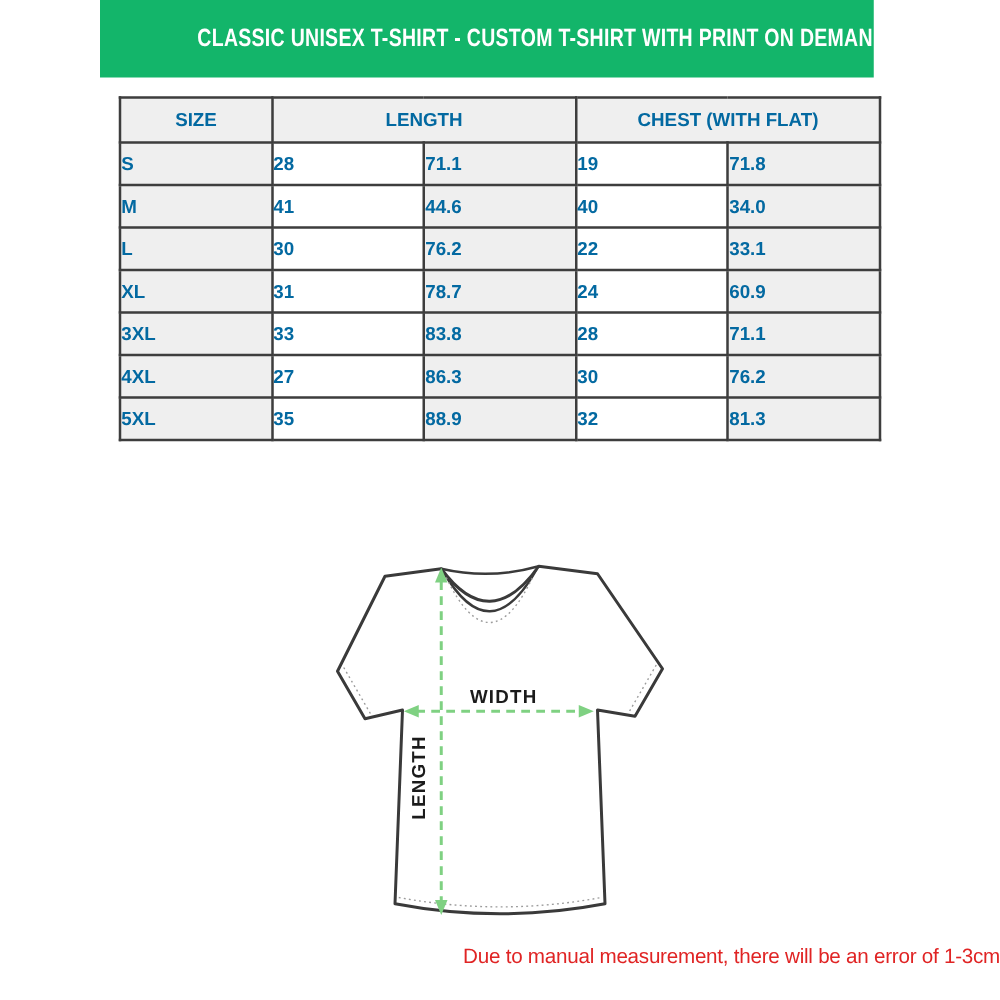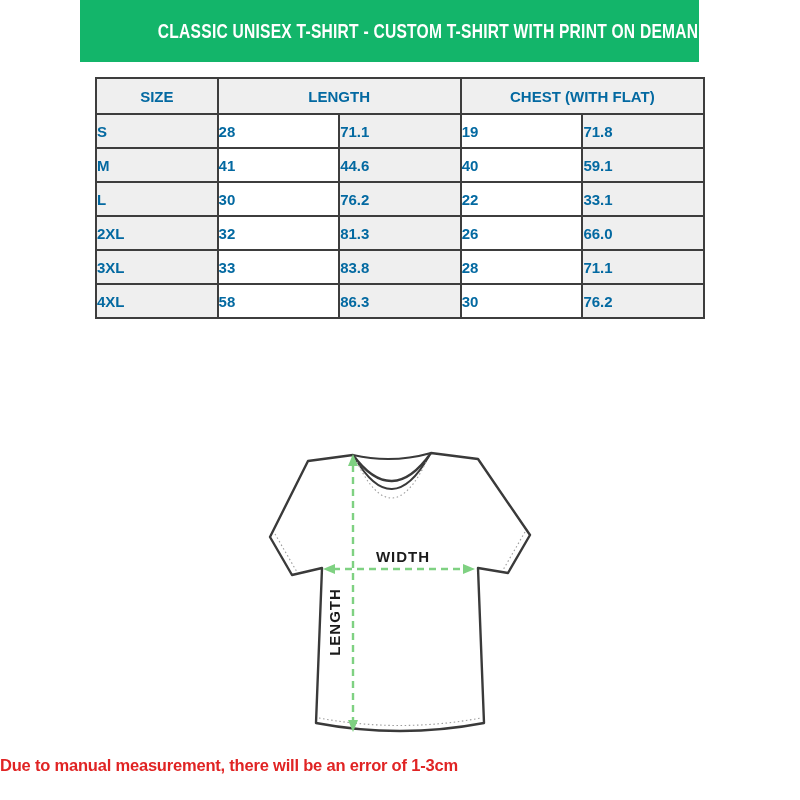--- a/index.html
+++ b/index.html
@@ -77,7 +77,7 @@
     <td class="w">41</td>
     <td class="g">44.6</td>
     <td class="w">40</td>
-    <td class="g">59.1</td>
+    <td class="g">34.0</td>
   </tr>
 
   <tr>

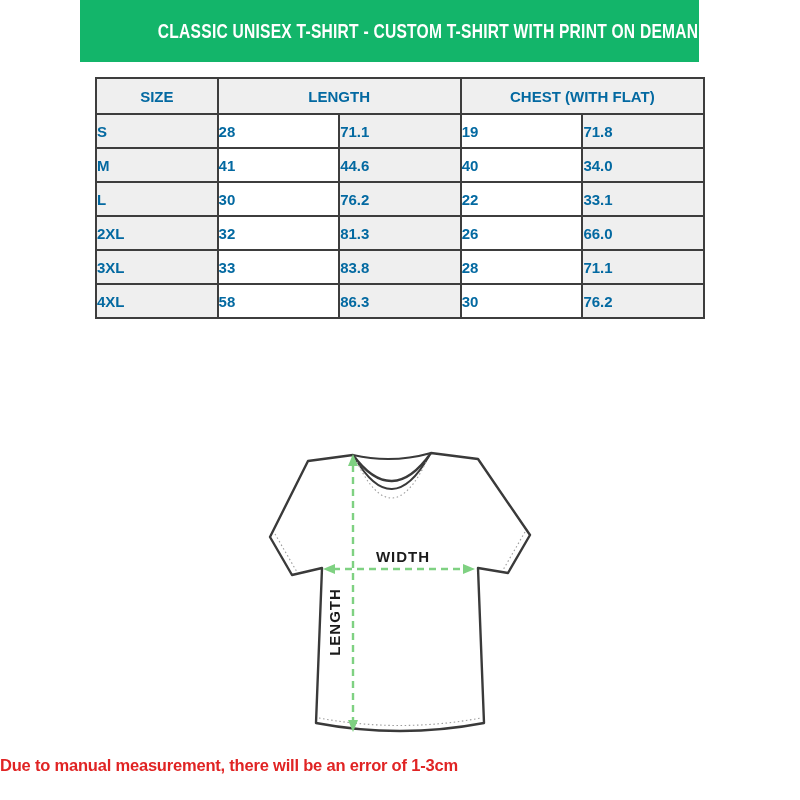--- a/index.html
+++ b/index.html
@@ -88,6 +88,13 @@
     <td class="g">33.1</td>
   </tr>
 
+  <tr>
+    <td class="g">XL</td>
+    <td class="w">31</td>
+    <td class="g">78.7</td>
+    <td class="w">24</td>
+    <td class="g">60.9</td>
+  </tr>
 
   <tr>
     <td class="g">2XL</td>

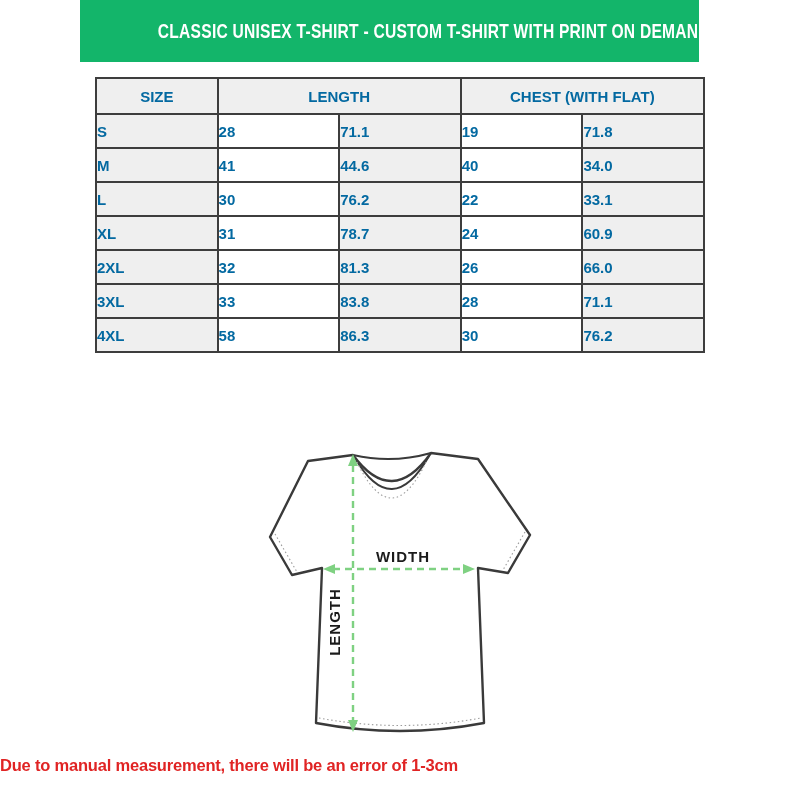--- a/index.html
+++ b/index.html
@@ -96,13 +96,6 @@
     <td class="g">60.9</td>
   </tr>
 
-  <tr>
-    <td class="g">2XL</td>
-    <td class="w">32</td>
-    <td class="g">81.3</td>
-    <td class="w">26</td>
-    <td class="g">66.0</td>
-  </tr>
 
   <tr>
     <td class="g">3XL</td>

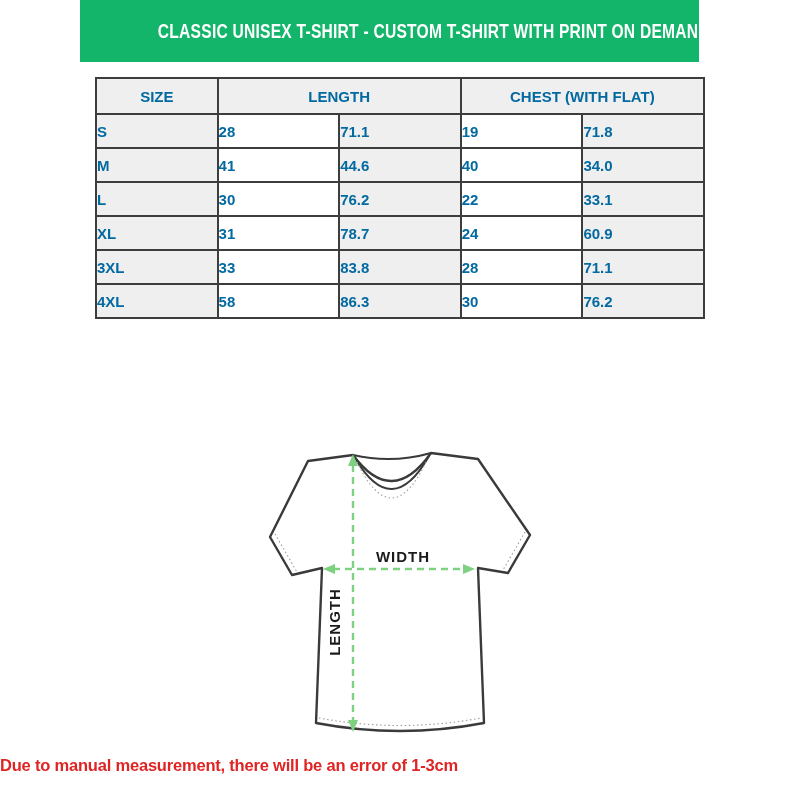--- a/index.html
+++ b/index.html
@@ -107,7 +107,7 @@
 
   <tr>
     <td class="g">4XL</td>
-    <td class="w">58</td>
+    <td class="w">27</td>
     <td class="g">86.3</td>
     <td class="w">30</td>
     <td class="g">76.2</td>

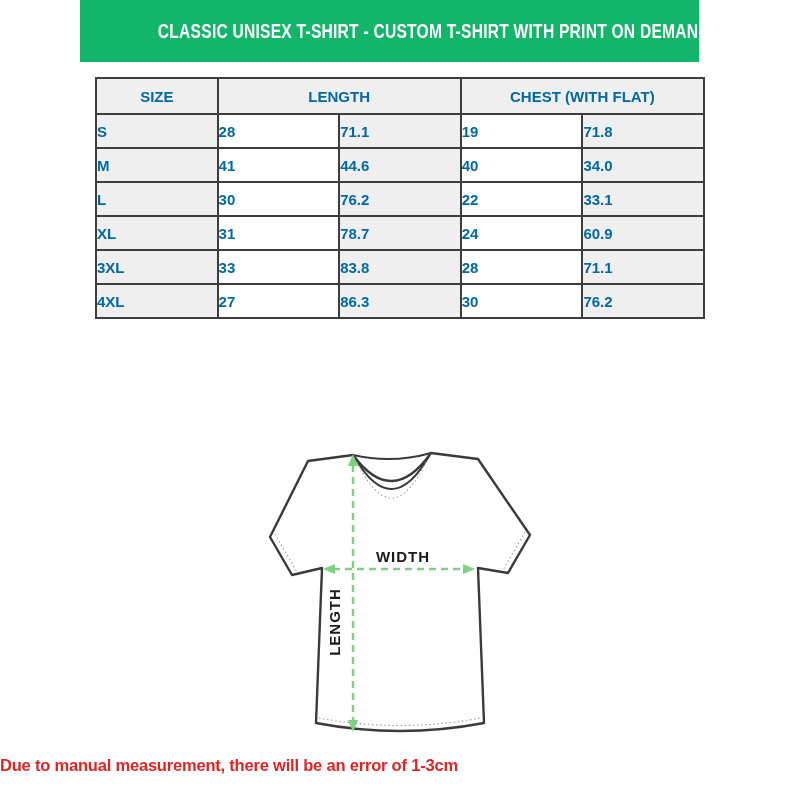--- a/index.html
+++ b/index.html
@@ -113,6 +113,13 @@
     <td class="g">76.2</td>
   </tr>
 
+  <tr>
+    <td class="g">5XL</td>
+    <td class="w">35</td>
+    <td class="g">88.9</td>
+    <td class="w">32</td>
+    <td class="g">81.3</td>
+  </tr>
 </tbody>
 </table>
 

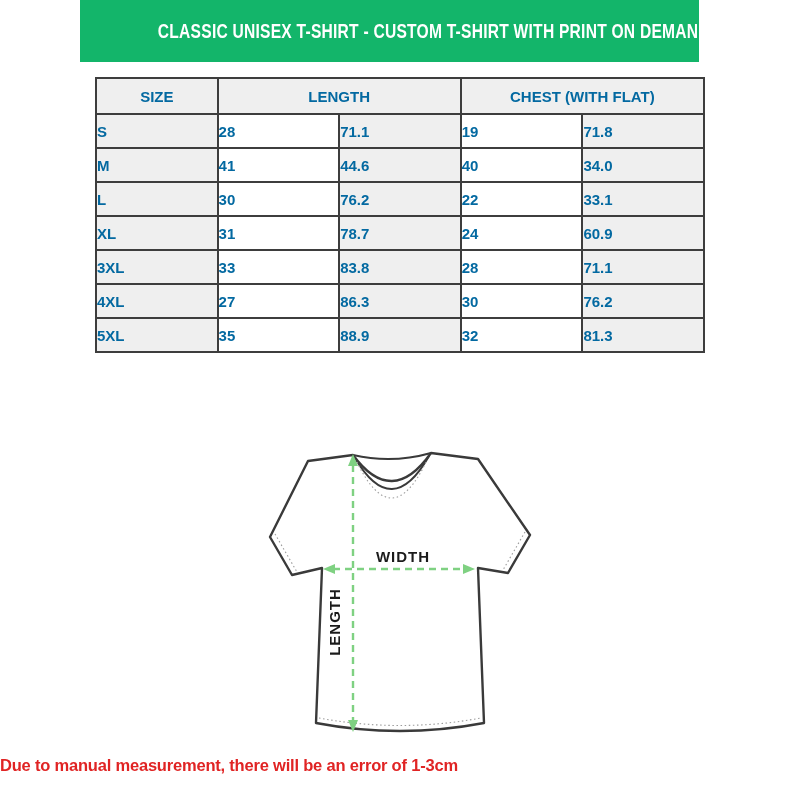--- a/index.html
+++ b/index.html
@@ -37,8 +37,8 @@
   .arrow-head { fill:var(--arrow-green,#7fd182); stroke:none; }
   .diagram-label { font-family:"Liberation Sans",sans-serif; font-weight:700; font-size:15px; letter-spacing:1px; fill:#1b1b1b; }
   .note {
-    position:absolute; left:0; top:756px; width:800px; text-align:left;
-    color:var(--note-red,#e02424); font-weight:700; font-size:16.5px; letter-spacing:-0.2px;
+    position:absolute; left:0; top:756px; width:800px; text-align:right;
+    color:var(--note-red,#e02424); font-weight:400; font-size:16.5px; letter-spacing:-0.2px;
   }
 </style>
 </head>

